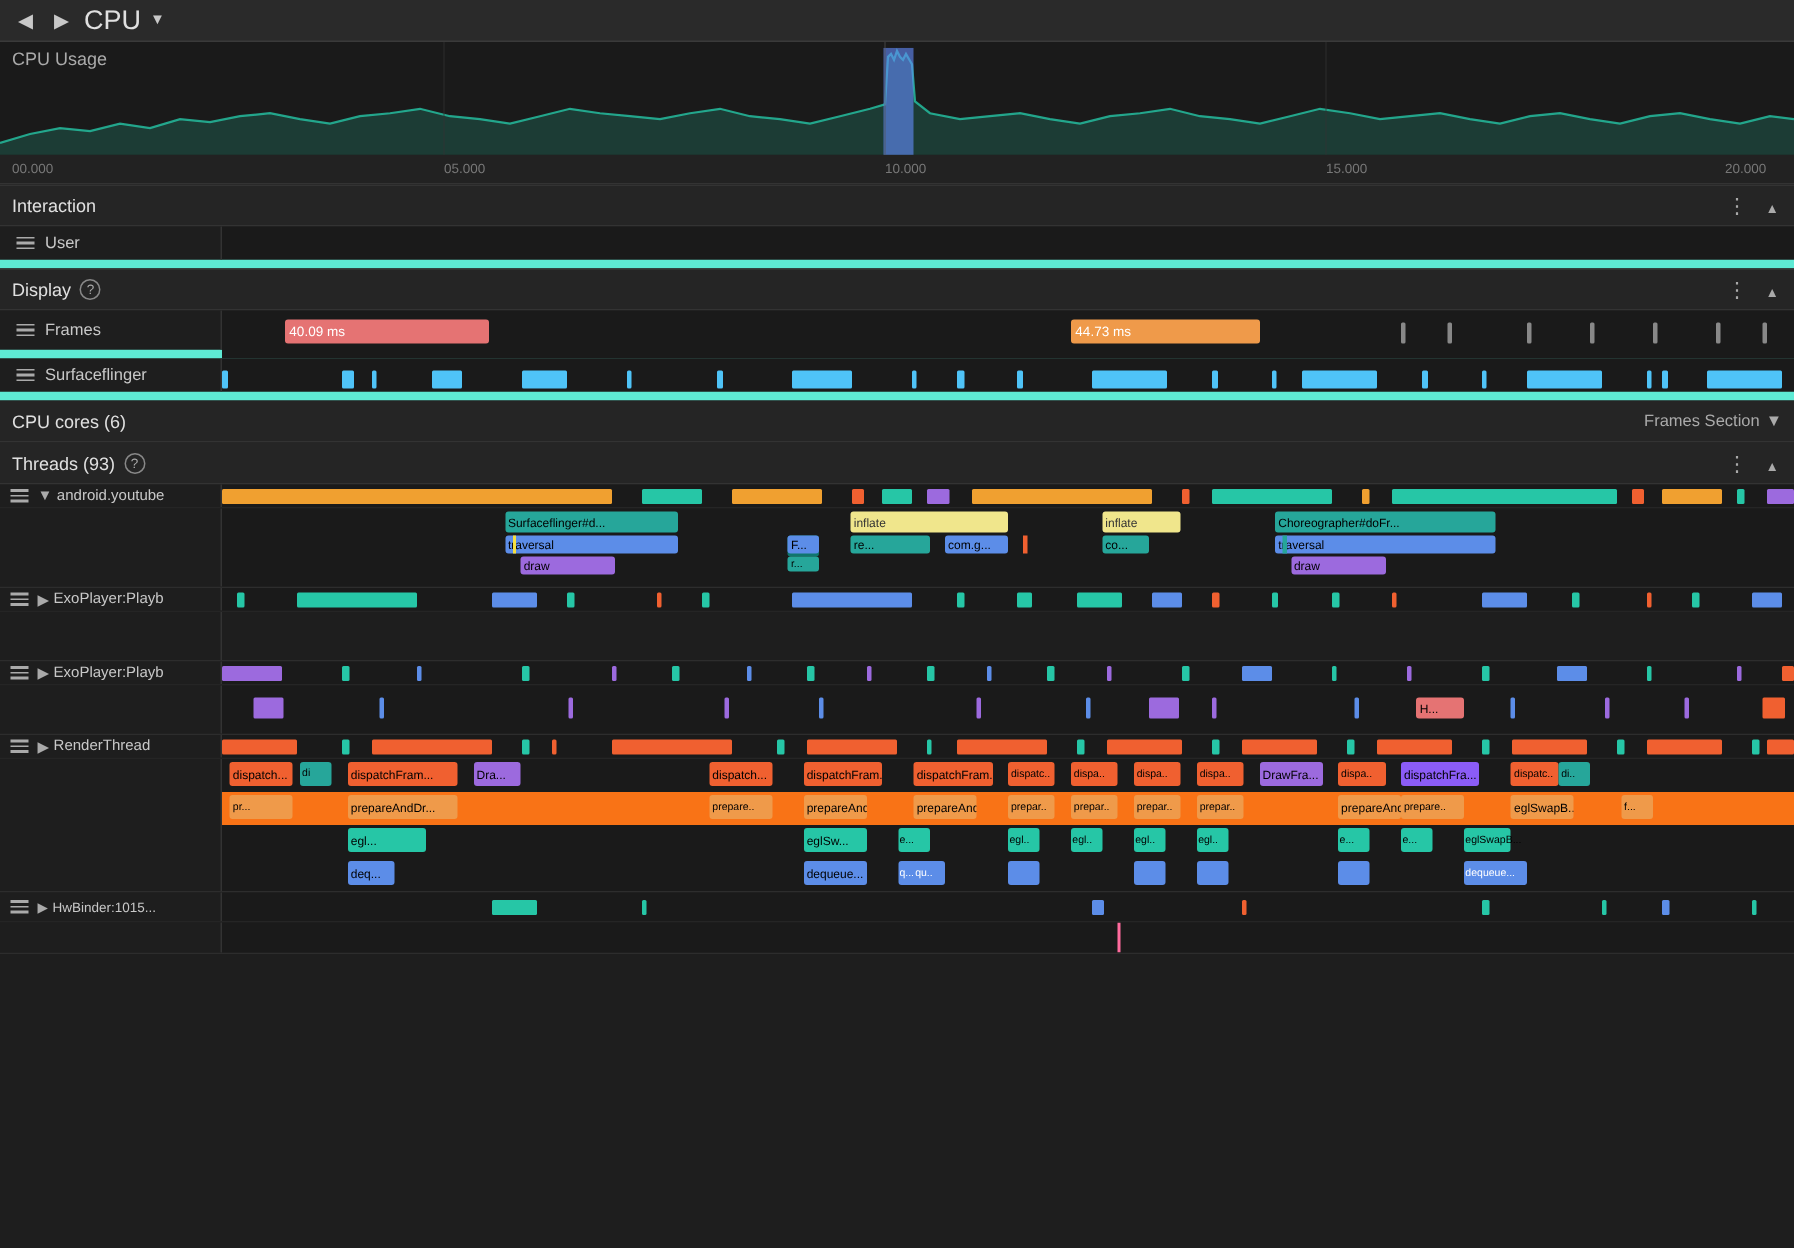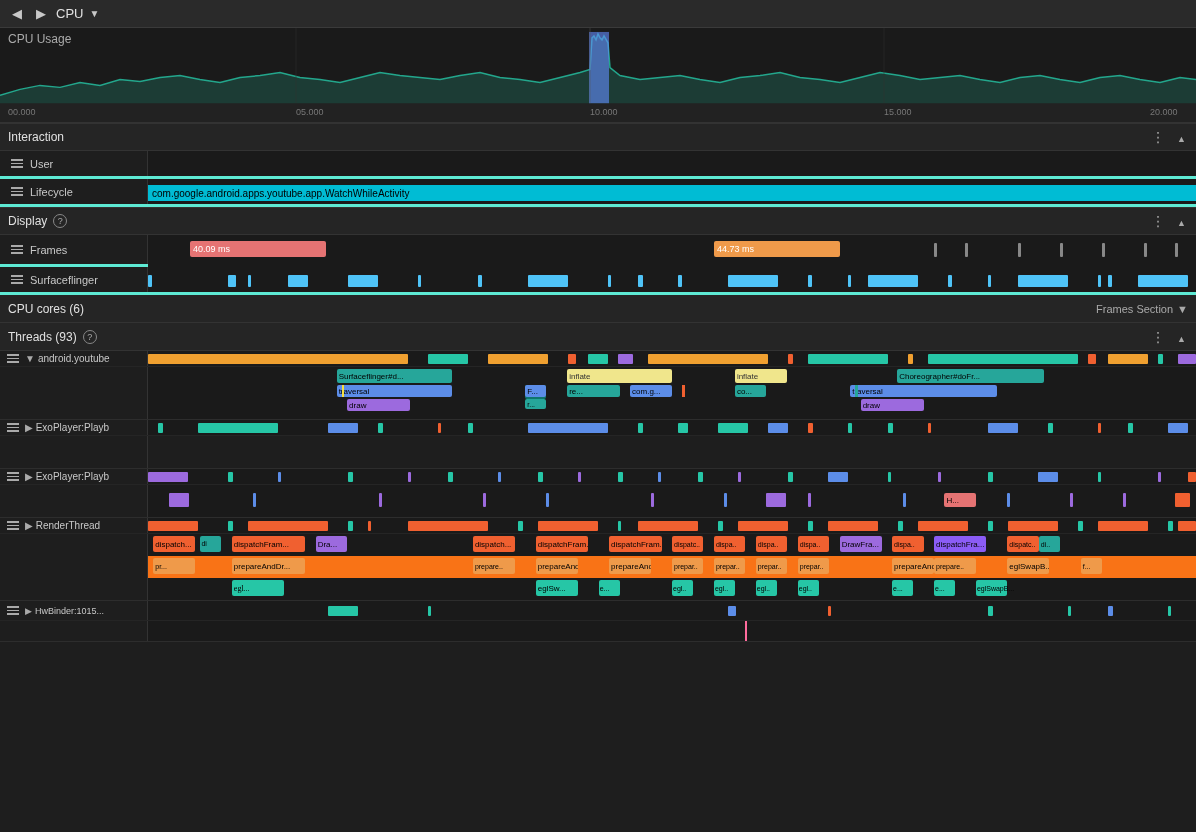--- a/index.html
+++ b/index.html
@@ -32,7 +32,7 @@
       padding: 2px 4px;
     }
     .cpu-label {
-      font-size: 13px;
+      font-size: 18px;
       font-weight: 500;
       color: #e0e0e0;
     }

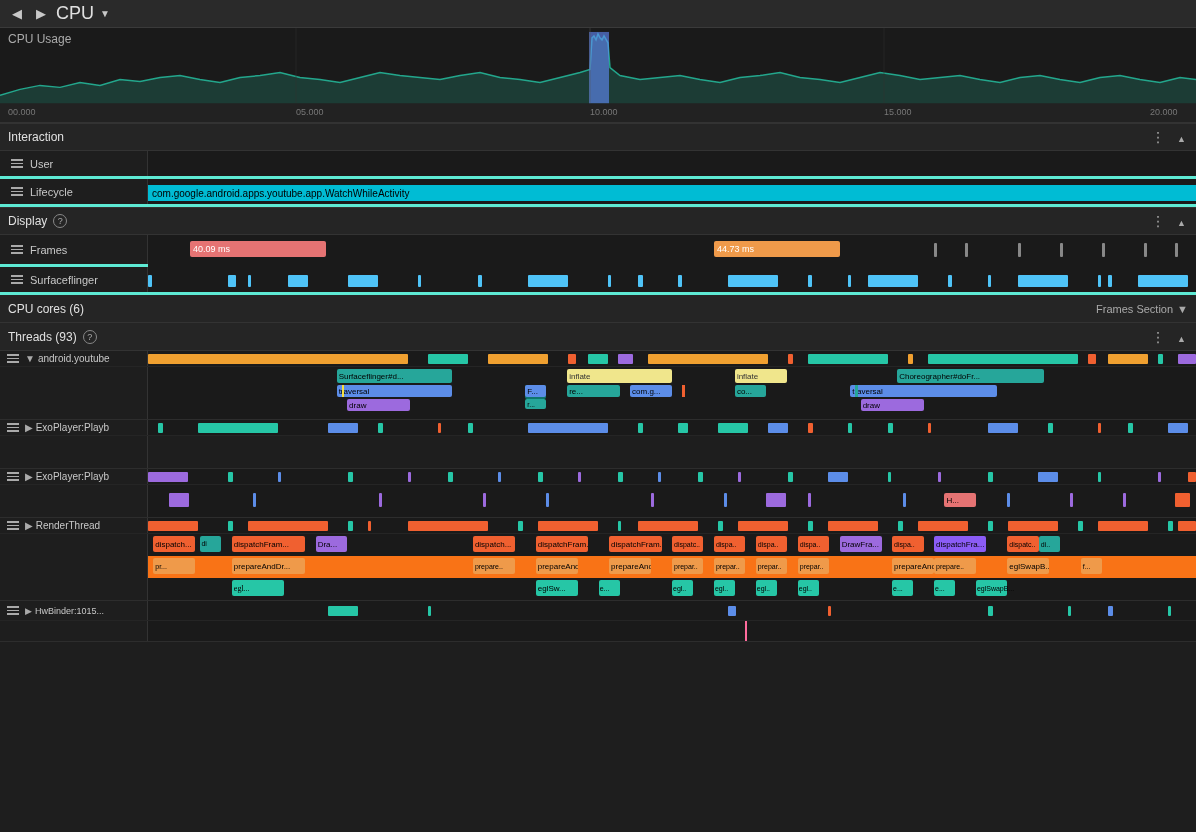--- a/index.html
+++ b/index.html
@@ -98,7 +98,7 @@
     .track-row {
       display: flex;
       align-items: stretch;
-      border-bottom: 3px solid #5eead4;
+      border-bottom: 6px solid #5eead4;
       height: 28px;
     }
     .track-label {

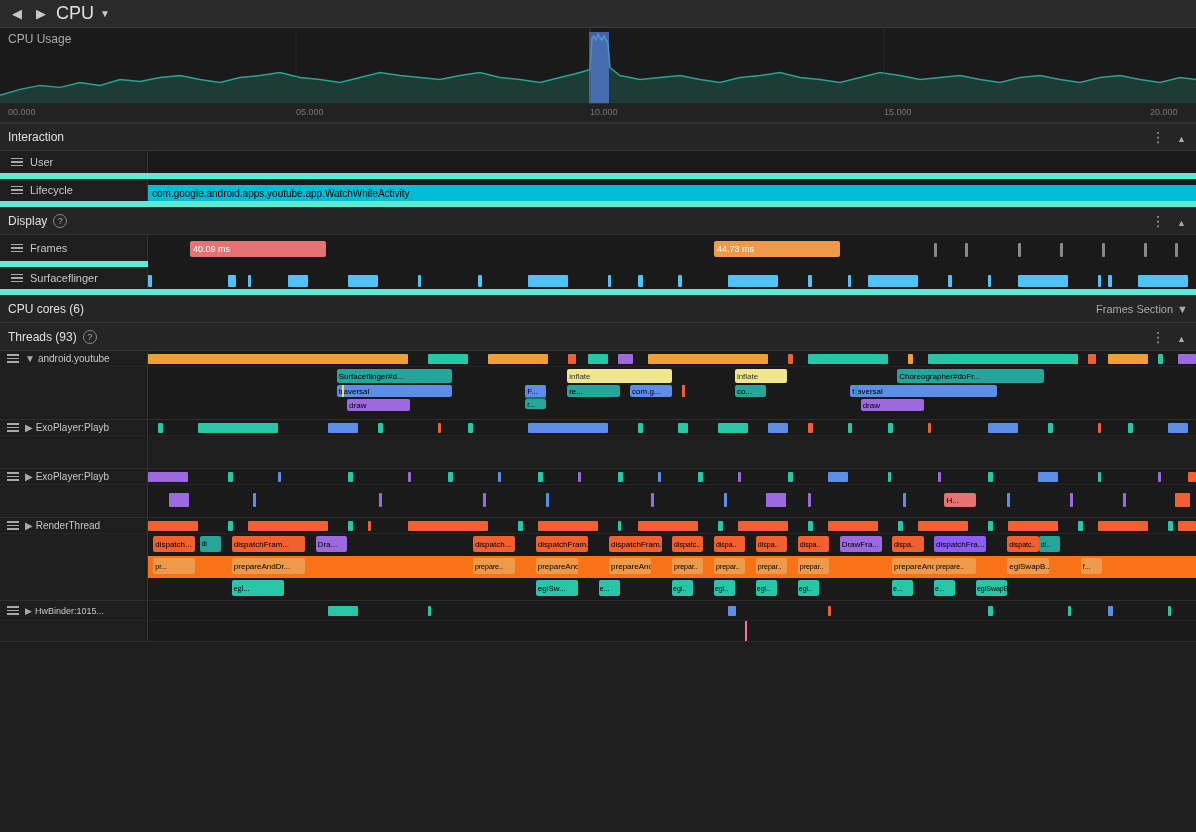--- a/index.html
+++ b/index.html
@@ -346,21 +346,6 @@
     </div>
   </div>
 
-  <div class="track-row">
-    <div class="track-label">
-      <div class="hamburger">
-        <span></span>
-          <span></span>
-          <span></span>
-      </div>
-      <span>Lifecycle</span>
-    </div>
-    <div class="track-content" style="position:relative; background:#1a1a1a;">
-      <div class="lifecycle-bar">
-        <span>com.google.android.apps.youtube.app.WatchWhileActivity</span>
-      </div>
-    </div>
-  </div>
 
   <div class="section-header">
     <div class="section-title">

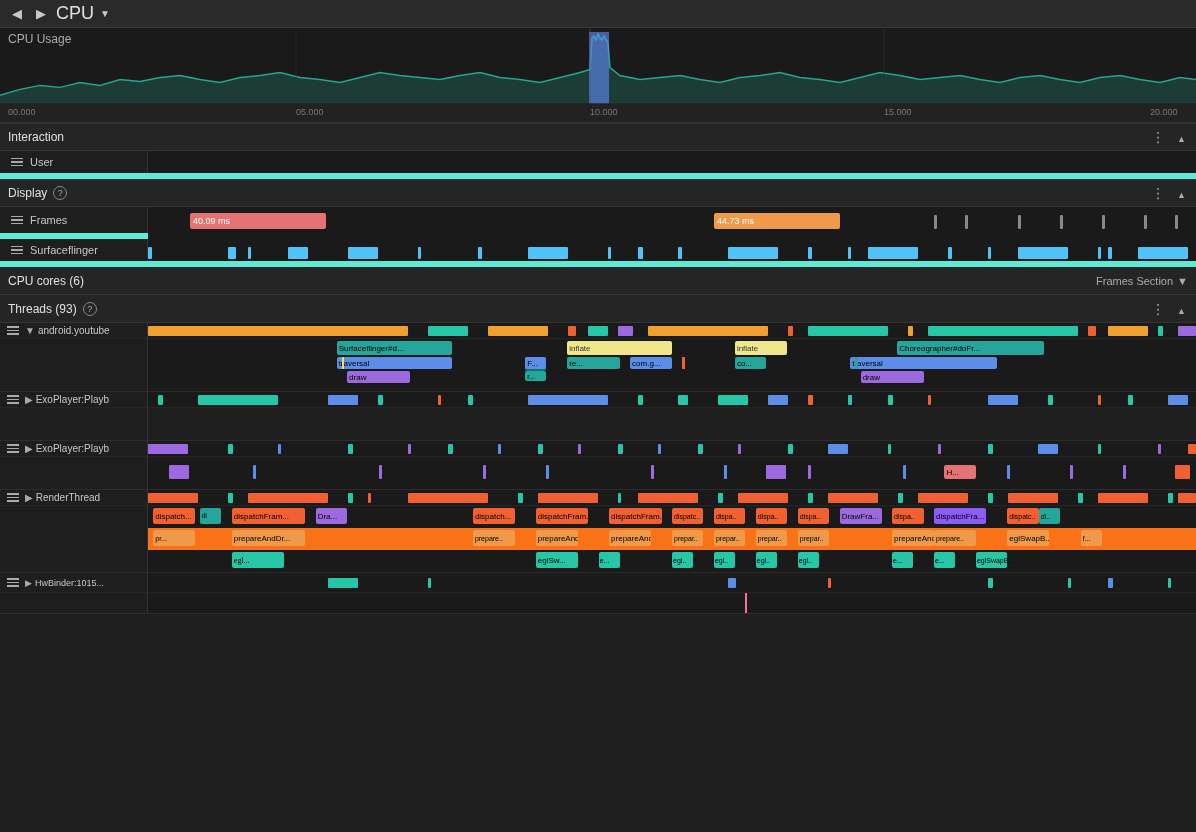--- a/index.html
+++ b/index.html
@@ -520,7 +520,7 @@
           <span>co...</span>
         </div>
 
-        <div class="call-block" style="left:67%;width:14%;top:2px;height:14px;background:#26a69a;font-size:8px;margin-left:47px;">
+        <div class="call-block" style="left:67%;width:14%;top:2px;height:14px;background:#26a69a;font-size:8px;">
           <span>Choreographer#doFr...</span>
         </div>
         <div class="call-block" style="left:67%;width:14%;top:18px;height:12px;background:#5c8de8;font-size:8px;">

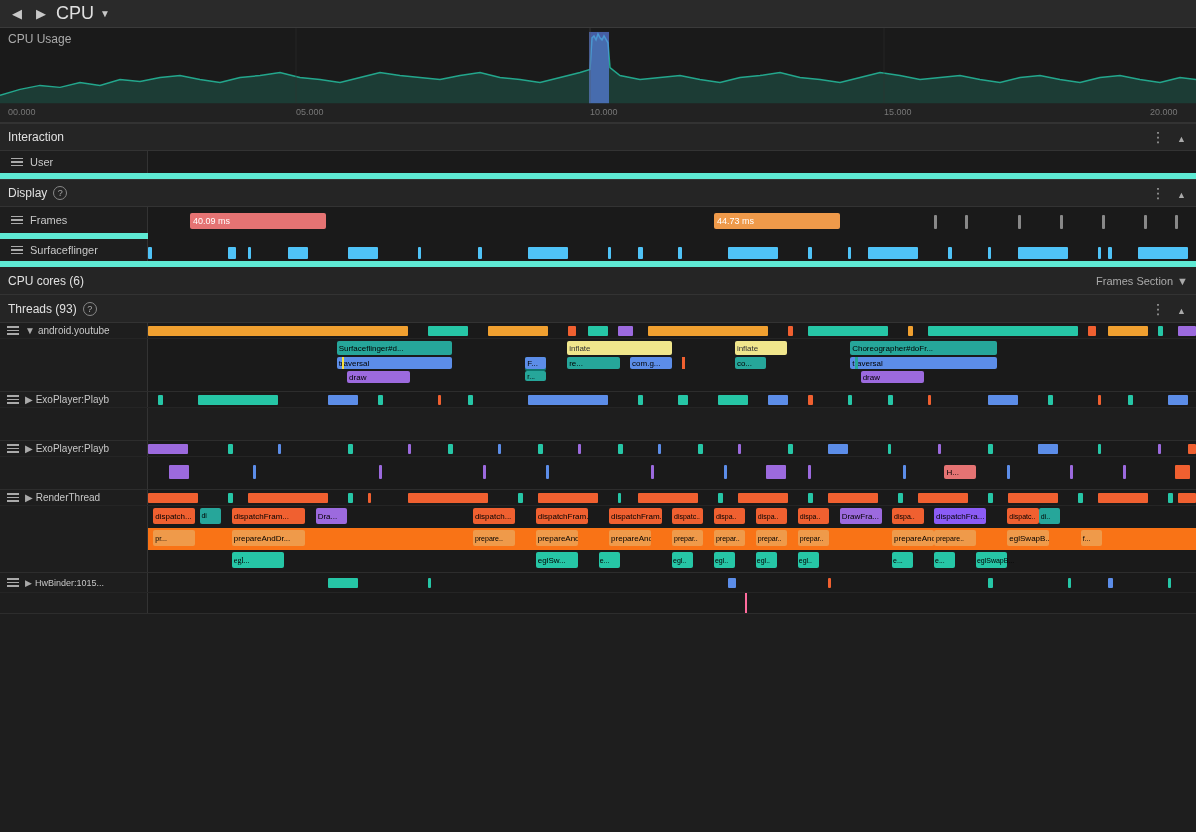--- a/index.html
+++ b/index.html
@@ -780,7 +780,7 @@
     <div class="thread-detail-row" style="height:22px;">
       <div class="thread-label" style="height:22px;"></div>
       <div class="thread-detail-content" style="position:relative;height:22px;background:#1a1a1a;">
-        <div class="call-block" style="left:8%;width:5%;top:2px;height:16px;background:#26c6a6;font-family:Liberation Serif, serif;">
+        <div class="call-block" style="left:8%;width:5%;top:2px;height:16px;background:#26c6a6;">
           <span>egl...</span>
         </div>
         <div class="call-block" style="left:37%;width:4%;top:2px;height:16px;background:#26c6a6;">

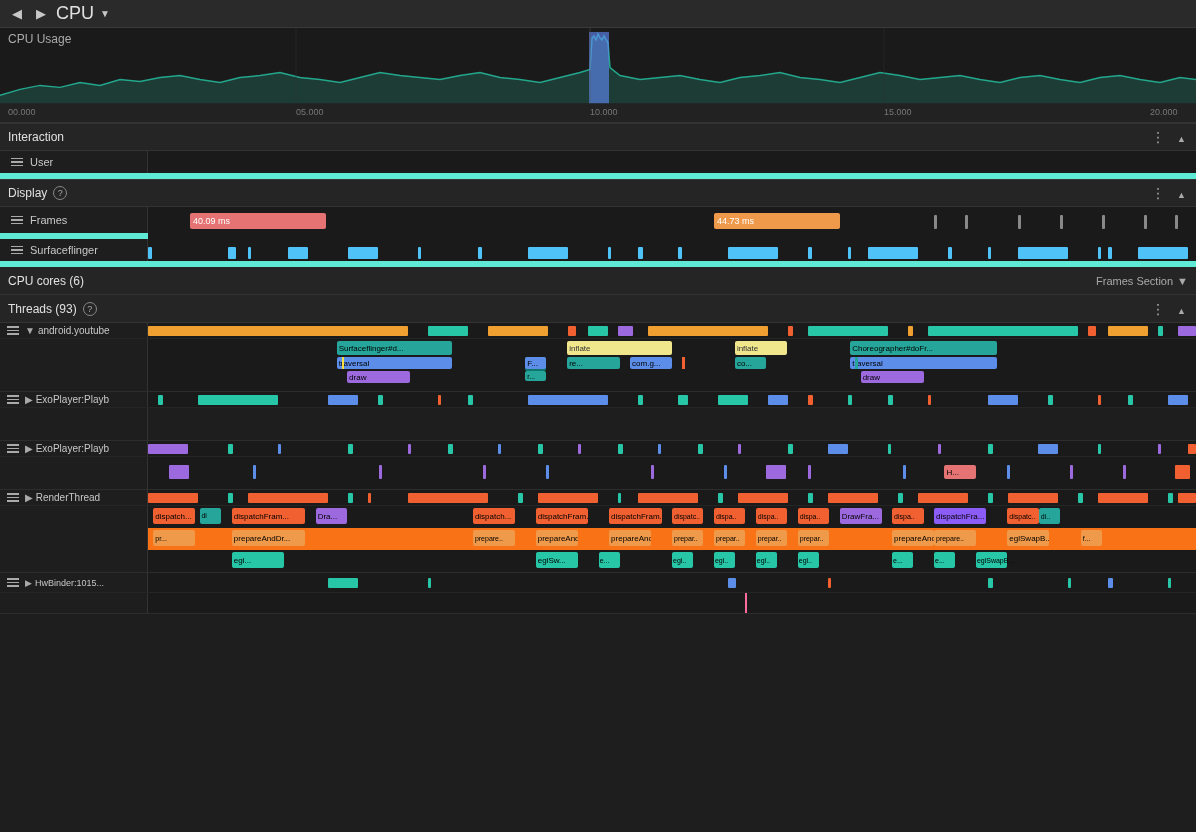--- a/index.html
+++ b/index.html
@@ -812,6 +812,30 @@
         </div>
       </div>
     </div>
+    <div class="thread-detail-row" style="height:22px;">
+      <div class="thread-label" style="height:22px;"></div>
+      <div class="thread-detail-content" style="position:relative;height:22px;background:#1a1a1a;">
+        <div class="call-block" style="left:8%;width:3%;top:2px;height:16px;background:#5c8de8;">
+          <span>deq...</span>
+        </div>
+        <div class="call-block" style="left:37%;width:4%;top:2px;height:16px;background:#5c8de8;">
+          <span>dequeue...</span>
+        </div>
+        <div style="position:absolute;left:43%;top:2px;width:2%;height:16px;background:#5c8de8;border-radius:2px;display:flex;align-items:center;">
+          <span style="font-size:7px;color:#fff;padding:1px;">q...</span>
+        </div>
+        <div style="position:absolute;left:50%;top:2px;width:2%;height:16px;background:#5c8de8;border-radius:2px;"></div>
+        <div style="position:absolute;left:58%;top:2px;width:2%;height:16px;background:#5c8de8;border-radius:2px;"></div>
+        <div style="position:absolute;left:62%;top:2px;width:2%;height:16px;background:#5c8de8;border-radius:2px;"></div>
+        <div style="position:absolute;left:71%;top:2px;width:2%;height:16px;background:#5c8de8;border-radius:2px;"></div>
+        <div style="position:absolute;left:79%;top:2px;width:4%;height:16px;background:#5c8de8;border-radius:2px;display:flex;align-items:center;">
+          <span style="font-size:7px;color:#fff;padding:1px;">dequeue...</span>
+        </div>
+        <div style="position:absolute;left:44%;top:2px;width:2%;height:16px;background:#5c8de8;border-radius:2px;display:flex;align-items:center;">
+          <span style="font-size:7px;color:#fff;padding:1px;">qu..</span>
+        </div>
+      </div>
+    </div>
   </div>
 
   <div class="thread-group">

